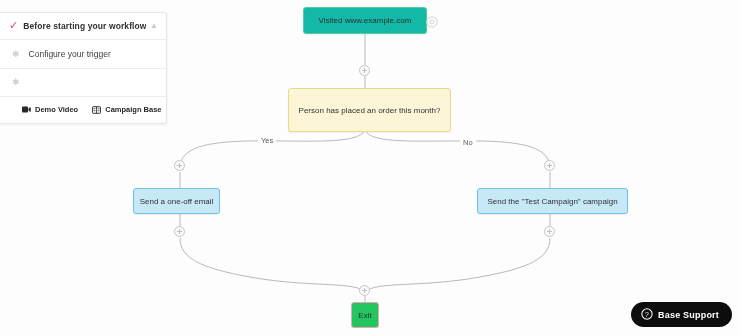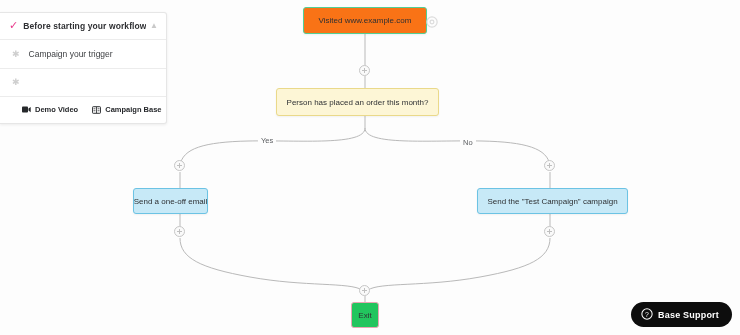--- a/index.html
+++ b/index.html
@@ -113,7 +113,7 @@
     z-index: 4;
   }
   .node-trigger {
-    background: #f97316;
+    background: #14b8a6;
     border-color: #52cf95;
     box-shadow: 0 1px 2px rgba(0,0,0,0.05);
   }

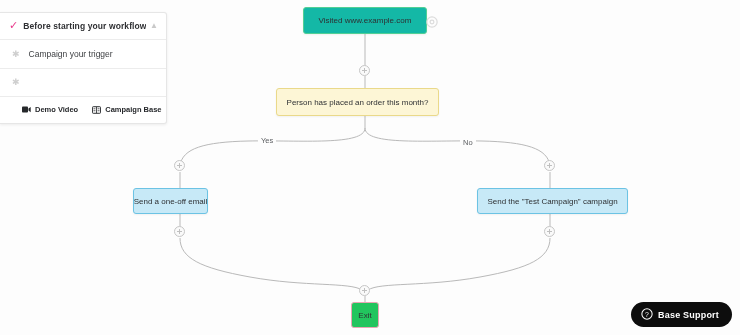--- a/index.html
+++ b/index.html
@@ -231,7 +231,7 @@
 
     <div class="card-row">
       <span class="bullet">✱</span>
-      <span class="card-row-label">Campaign your trigger</span>
+      <span class="card-row-label">Configure your trigger</span>
     </div>
 
     <div class="card-row">

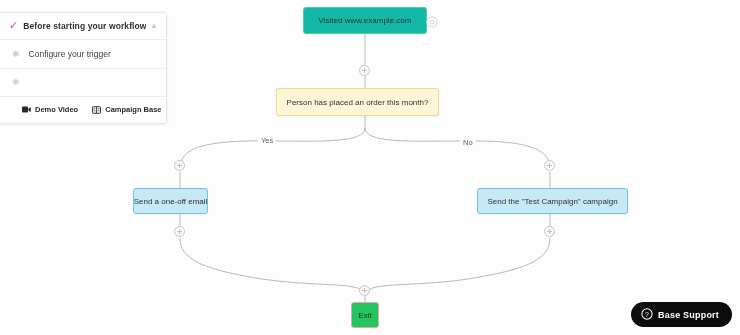--- a/index.html
+++ b/index.html
@@ -276,7 +276,7 @@
     </svg>
   </div>
 
-  <div class="node node-decision" style="left:276px; top:88px; width:163px; height:28px;">
+  <div class="node node-decision" style="left:288px; top:88px; width:163px; height:44px;">
     <span>Person has placed an order this month?</span>
   </div>
 

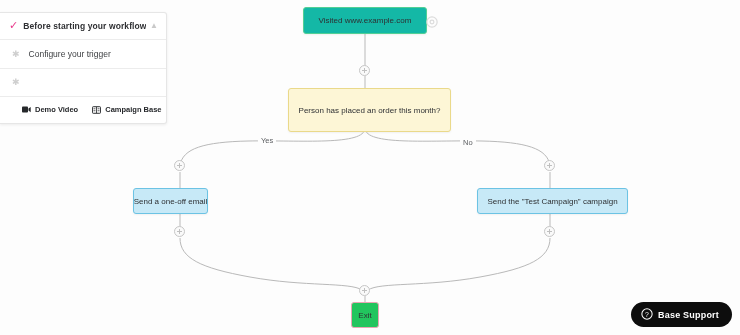--- a/index.html
+++ b/index.html
@@ -280,7 +280,7 @@
     <span>Person has placed an order this month?</span>
   </div>
 
-  <div class="node node-action" style="left:133px; top:188px; width:75px; height:26px;">
+  <div class="node node-action" style="left:133px; top:188px; width:87px; height:26px;">
     <span>Send a one-off email</span>
   </div>
 

